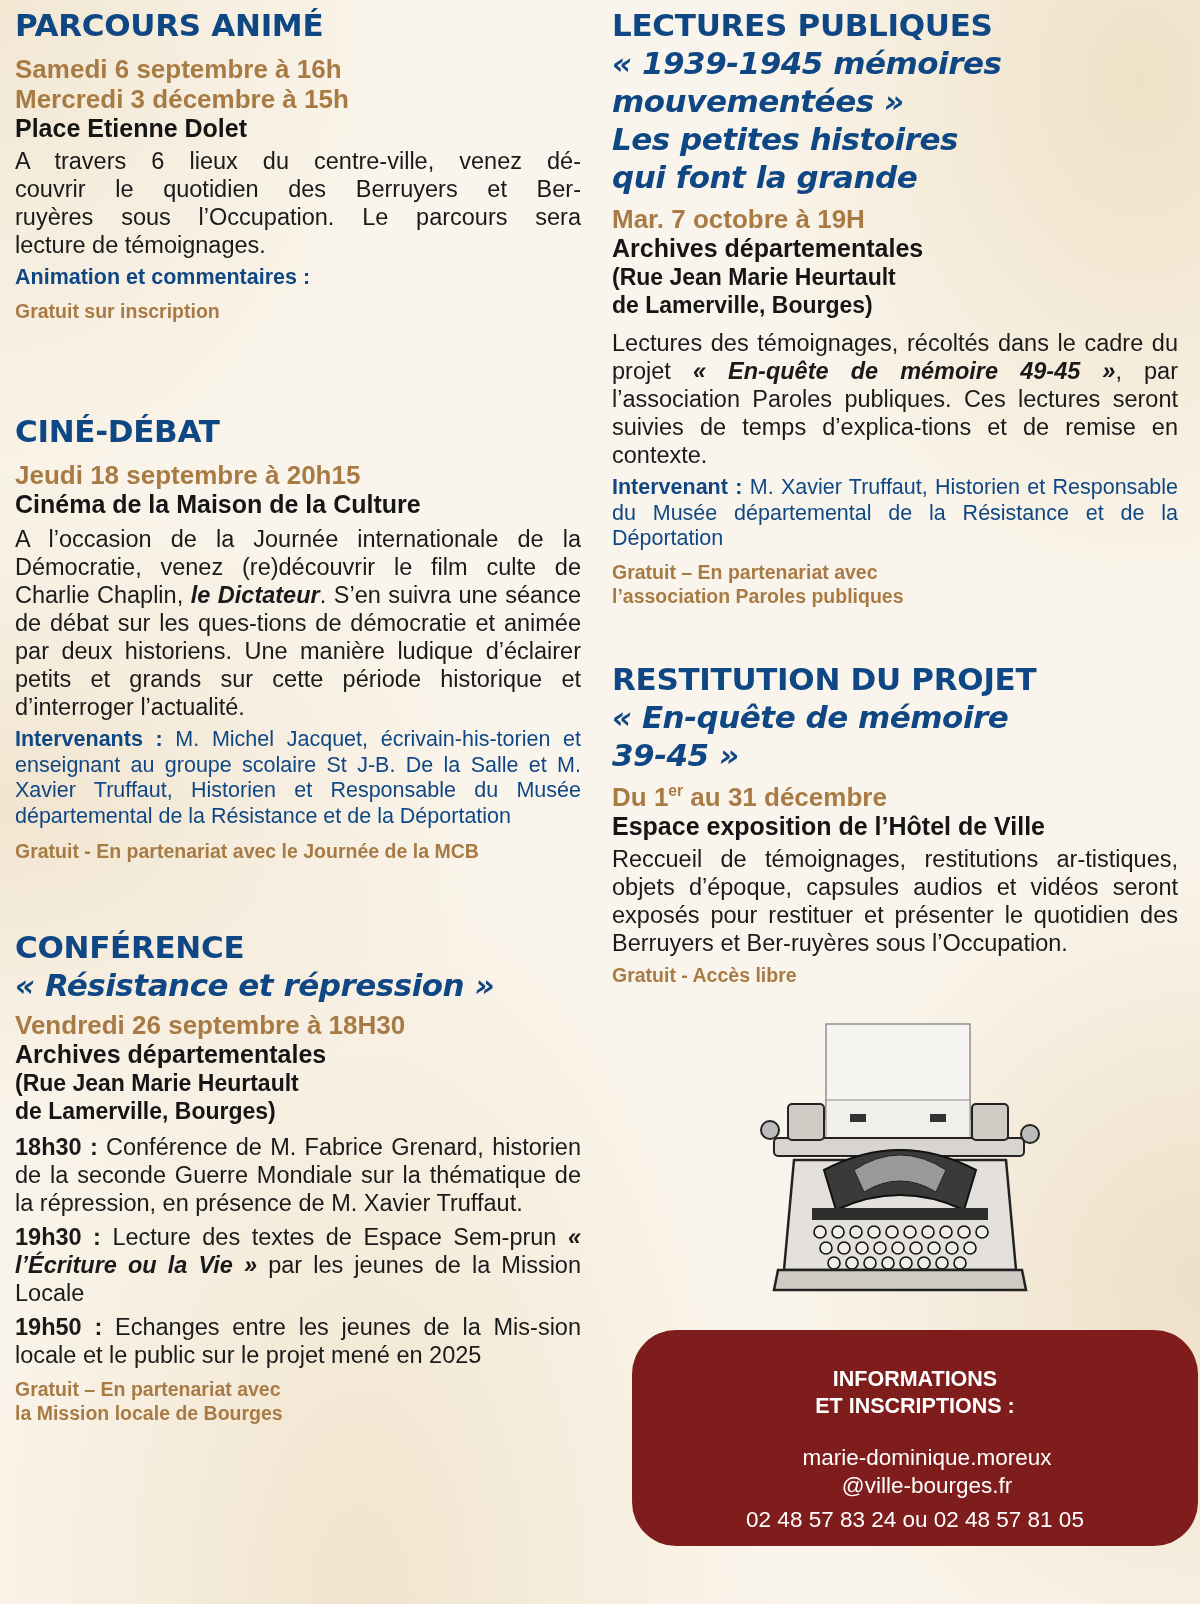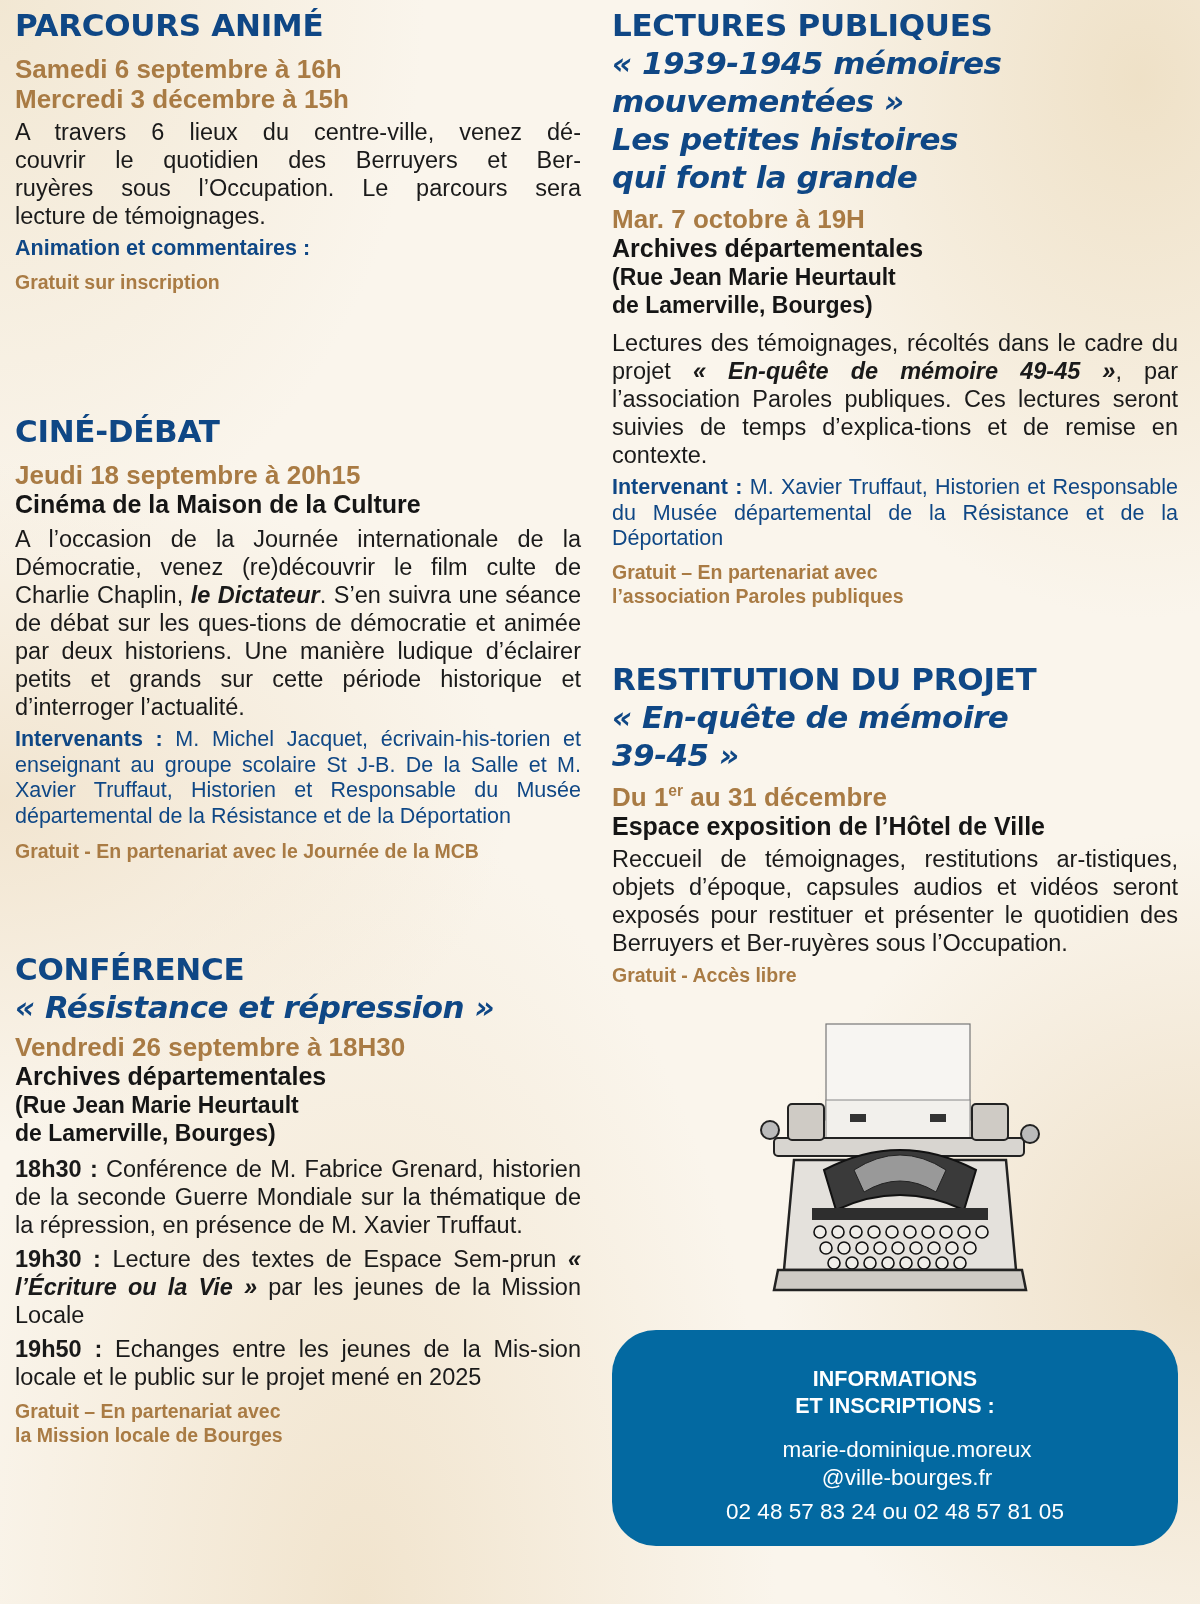--- a/index.html
+++ b/index.html
@@ -126,6 +126,7 @@
     <div class="h-title">PARCOURS ANIMÉ</div>
     <div class="date mt10">Samedi 6 septembre à 16h</div>
     <div class="date">Mercredi 3 décembre à 15h</div>
+    <div class="place">Place Etienne Dolet</div>
     <div class="body mt4">
       <div style="text-align-last:justify;">A travers 6 lieux du centre-ville, venez dé-</div>
       <div style="text-align-last:justify;">couvrir le quotidien des Berruyers et Ber-</div>

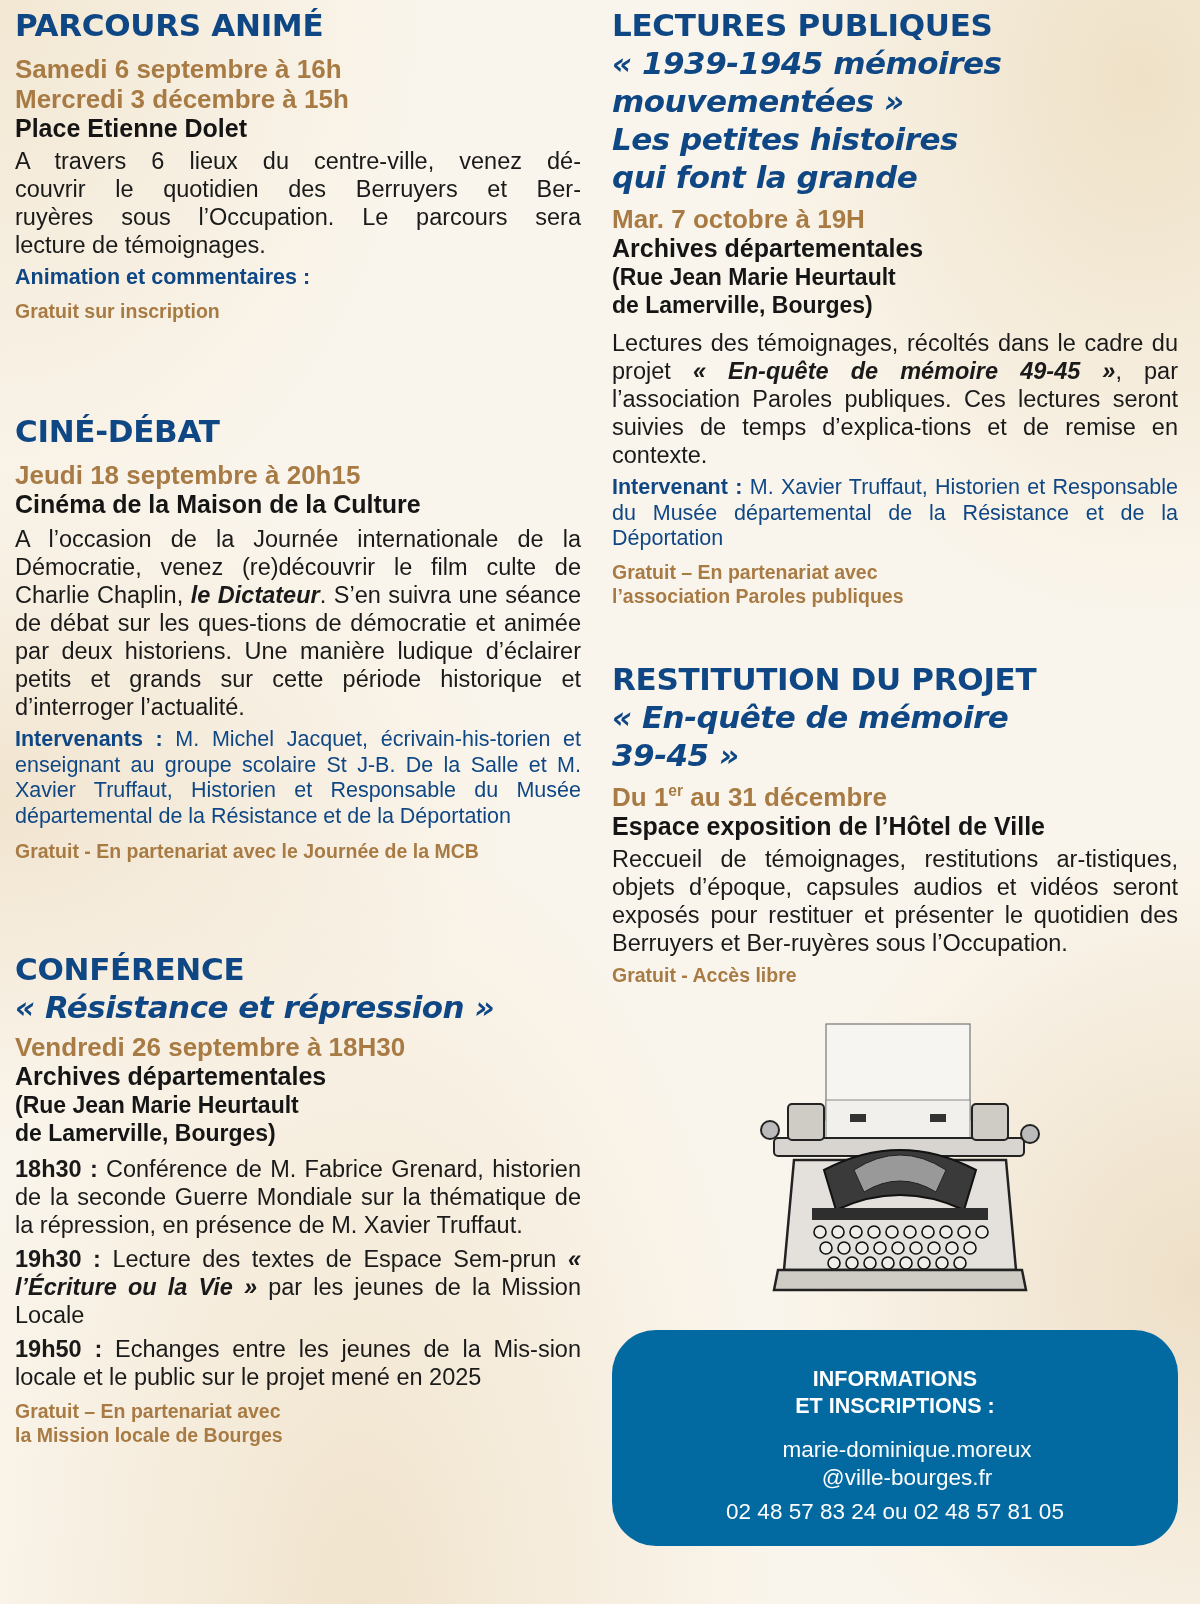--- a/index.html
+++ b/index.html
@@ -148,7 +148,7 @@
     <div class="gold-note mt10">Gratuit - En partenariat avec le Journée de la MCB</div>
   </div>
 
-  <div class="section" style="top:950px;">
+  <div class="section" style="top:928px;">
     <div class="h-title">CONFÉRENCE</div>
     <div class="h-sub">« Résistance et répression »</div>
     <div class="date mt6">Vendredi 26 septembre à 18H30</div>

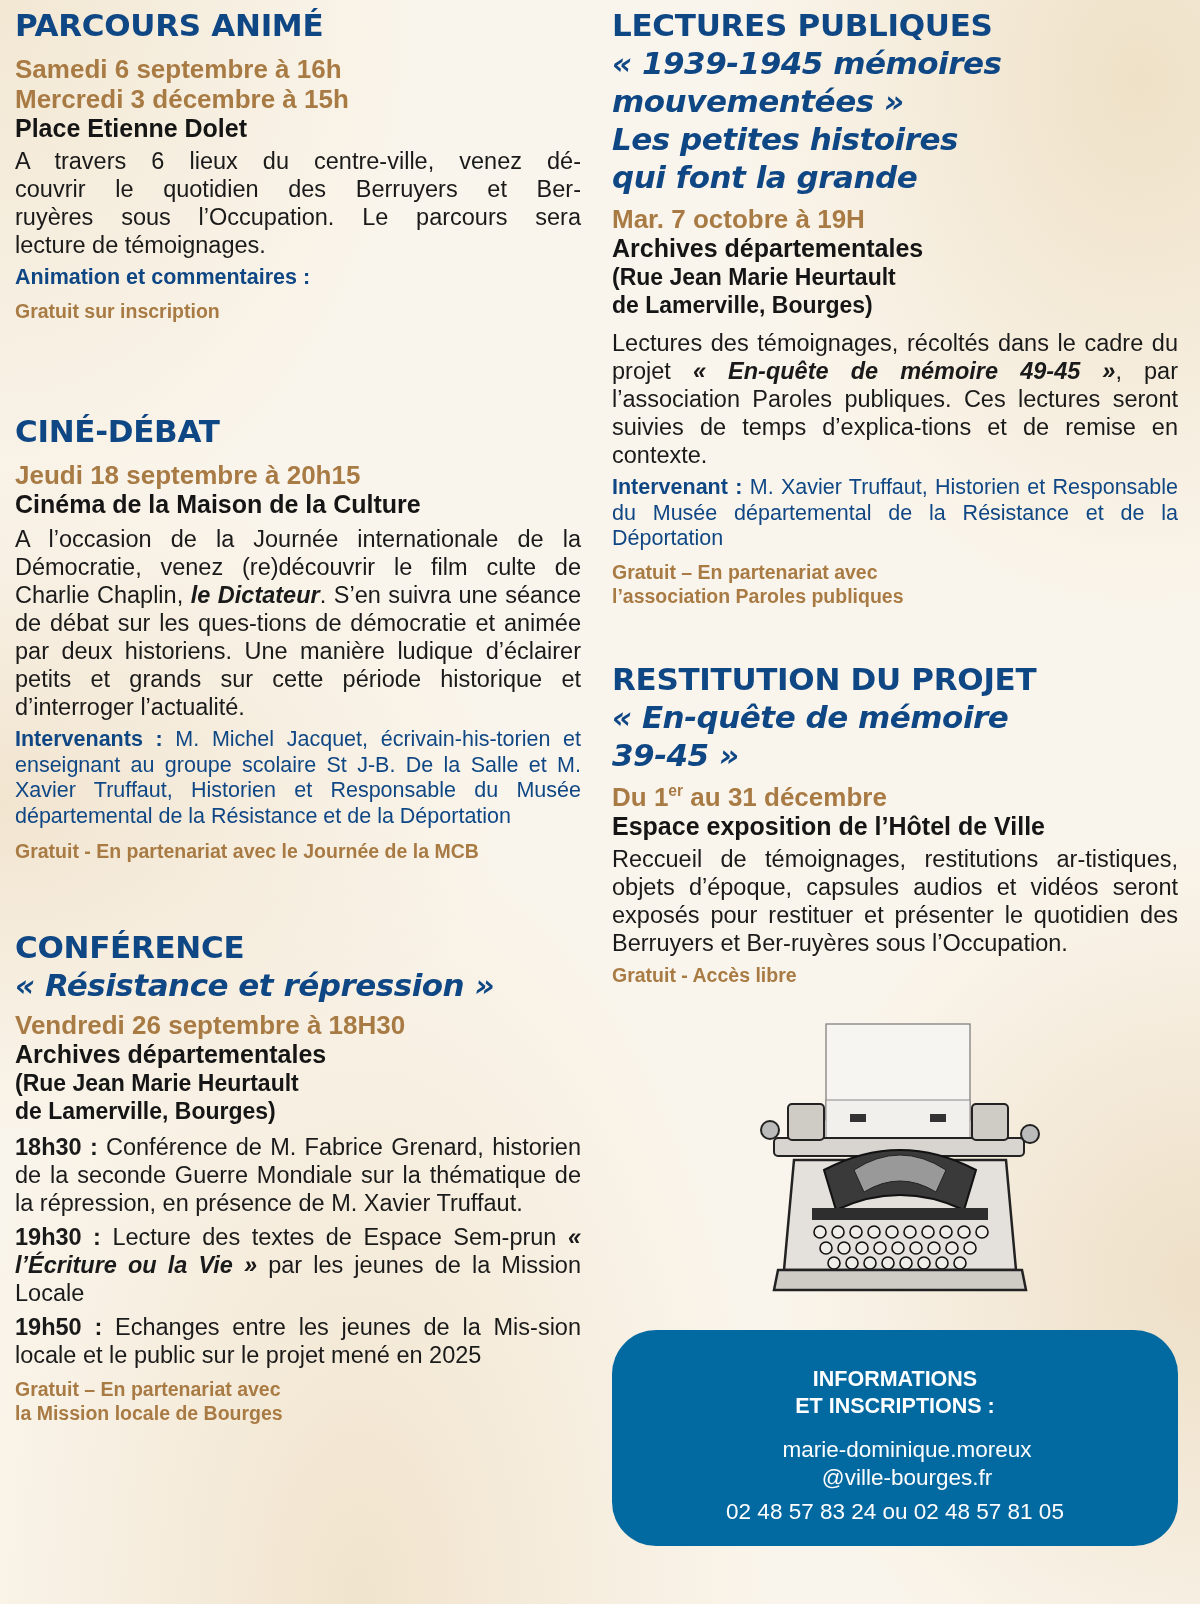--- a/index.html
+++ b/index.html
@@ -95,9 +95,9 @@
 
   .info-box {
     position: absolute;
-    left: 612px; top: 1330px;
+    left: 632px; top: 1330px;
     width: 566px; height: 216px;
-    background: #0369a1;
+    background: #7f1d1d;
     border-radius: 44px;
     color: #ffffff;
     text-align: center;

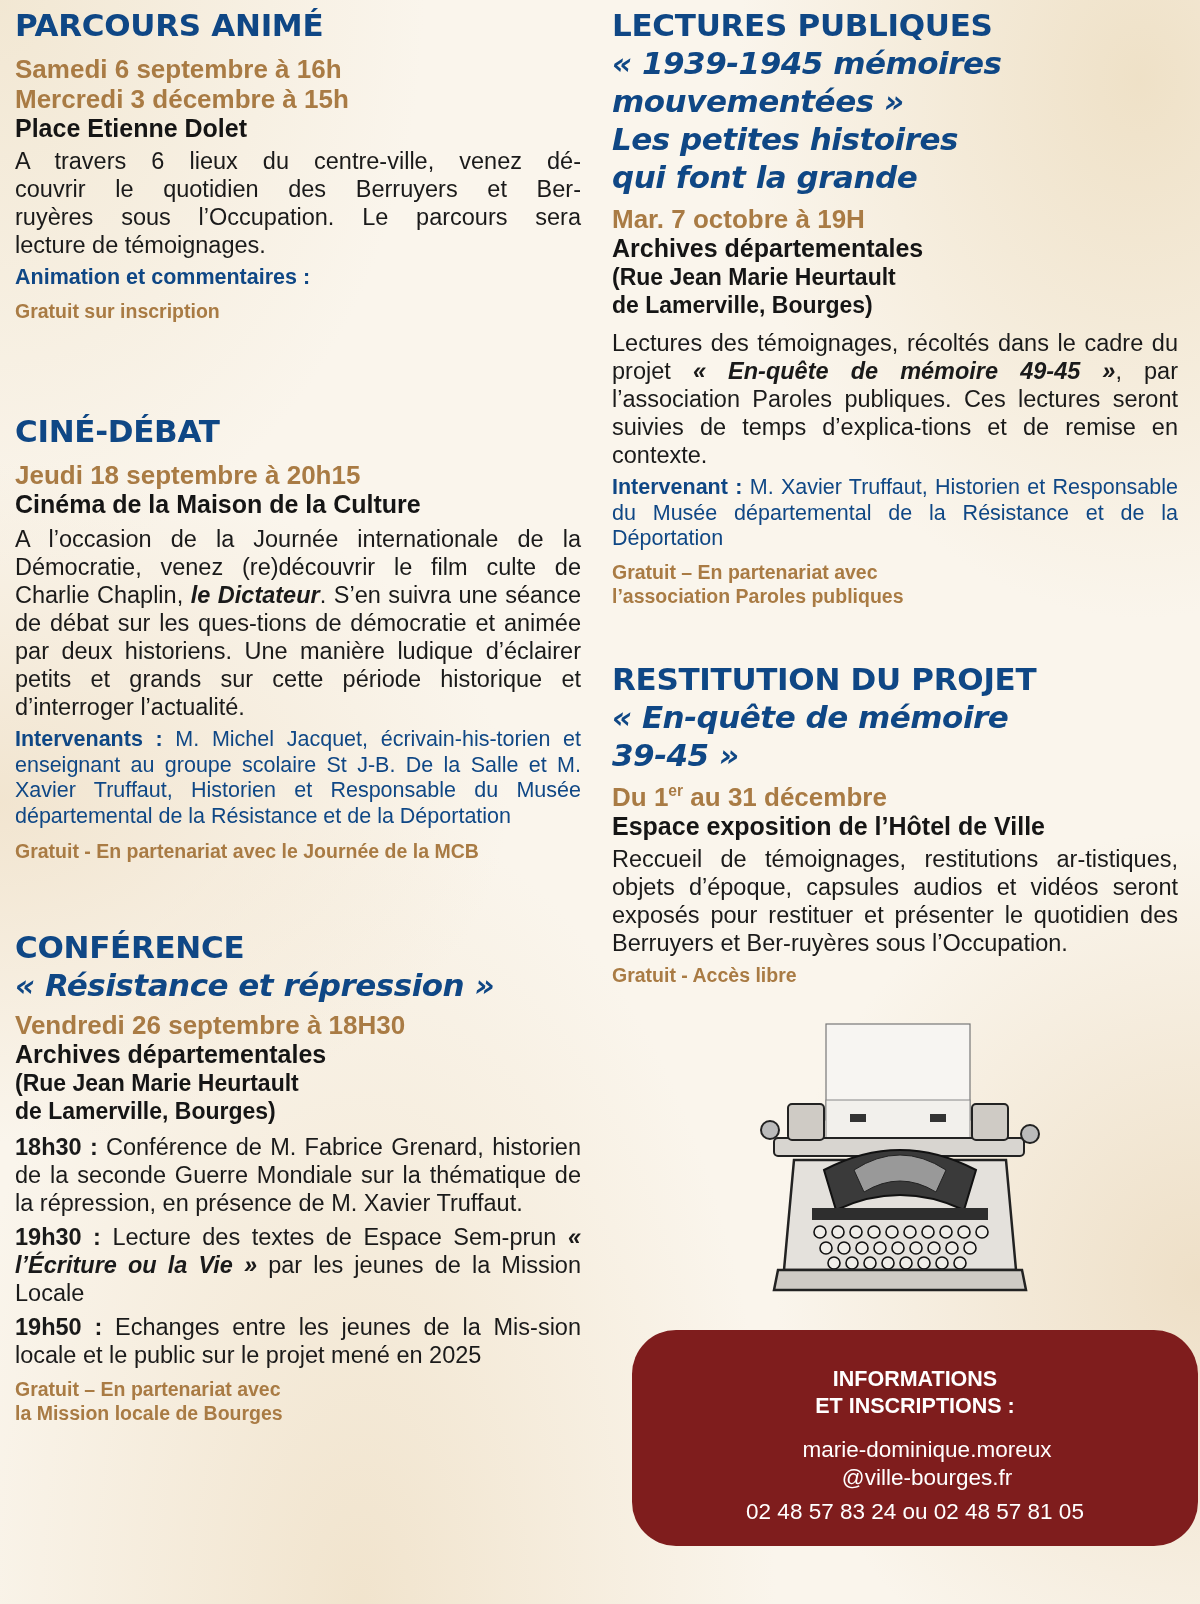--- a/index.html
+++ b/index.html
@@ -262,7 +262,7 @@
     <div>INFORMATIONS</div>
     <div>ET INSCRIPTIONS :</div>
   </div>
-  <div class="info-line" style="margin-top:16px;padding-left:24px;">
+  <div class="info-line" style="margin-top:24px;padding-left:24px;">
     <div>marie-dominique.moreux</div>
     <div>@ville-bourges.fr</div>
   </div>

